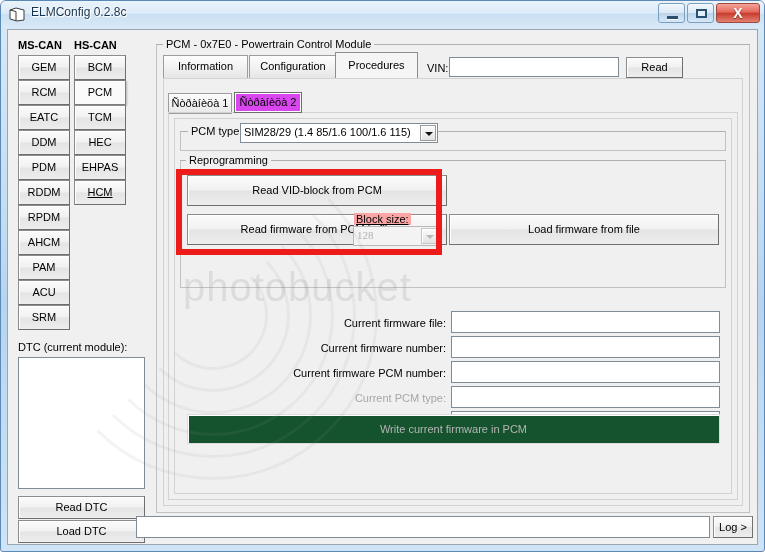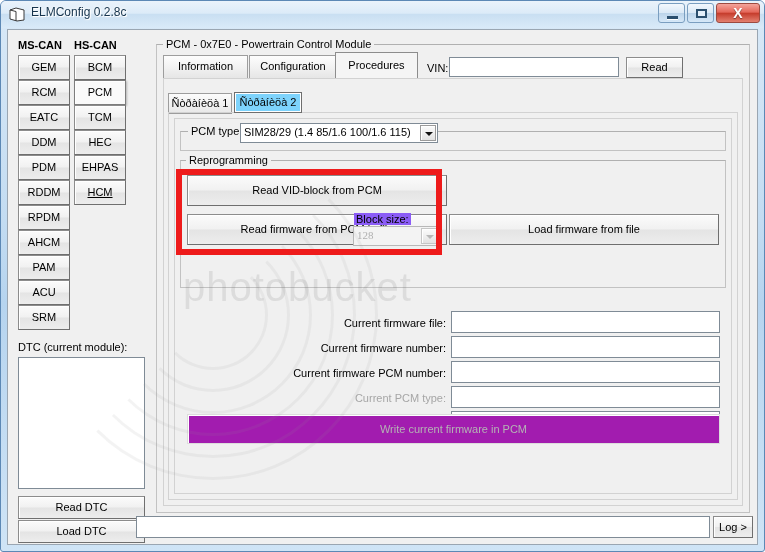--- a/index.html
+++ b/index.html
@@ -155,7 +155,7 @@
     white-space: nowrap;
   }
   .subtab.active {
-    background: #7dd3fc;
+    background: #d946ef;
     box-shadow: inset 0 0 0 1px #ffffff;
     border-color: #6e6e6e;
     z-index: 4;

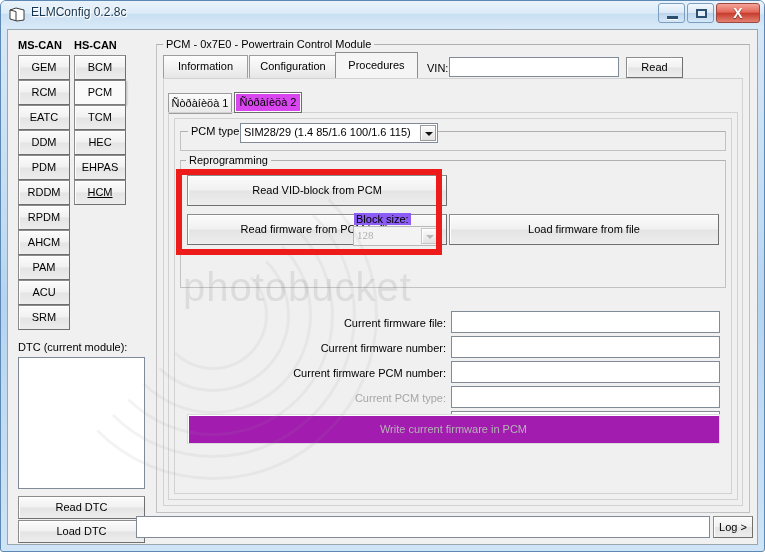--- a/index.html
+++ b/index.html
@@ -315,7 +315,7 @@
     <div class="btn" style="left:179px; top:184px; width:260px; height:31px; line-height:29px;">Read firmware from PCM in file</div>
     <div class="btn" style="left:441px; top:184px; width:270px; height:31px; line-height:29px;">Load firmware from file</div>
 
-    <div class="lbl" style="left:346px; top:183px; background:#8b5cf6; padding:0 2px; z-index:20;">Block size:</div>
+    <div class="lbl" style="left:346px; top:183px; background:#fca5a5; padding:0 2px; z-index:20;text-decoration:underline;">Block size:</div>
     <div class="combo disabled" style="left:345px; top:196px; width:86px; height:20px; z-index:20;font-family:Liberation Serif, serif;">
       <span class="cval">128</span>
       <span class="carrow"></span>

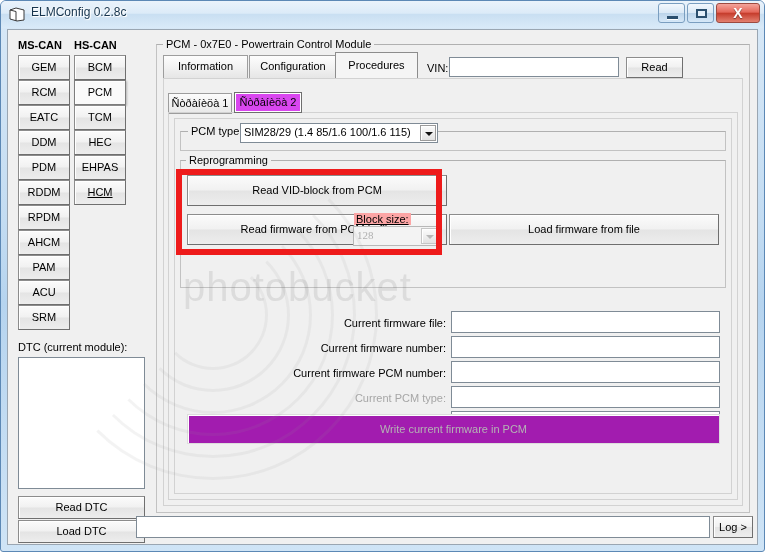--- a/index.html
+++ b/index.html
@@ -334,7 +334,7 @@
         <div class="field" style="left: 443px; top: 381px; width: 269px; height: 22px; line-height: 20px;"></div>
       </div>
 
-    <div class="btn disabled" style="left:179px; top:384px; width:533px; height:30px; line-height:28px; border-color:#dcdcdc; background:#a21caf;">Write current firmware in PCM</div>
+    <div class="btn disabled" style="left:179px; top:384px; width:533px; height:30px; line-height:28px; border-color:#dcdcdc; background:#14532d;">Write current firmware in PCM</div>
 
     <div class="field" style="left:128px; top:486px; width:574px; height:22px; line-height:20px;"></div>
     <div class="btn" style="left:705px; top:486px; width:40px; height:22px; line-height:20px;">Log &gt;</div>

